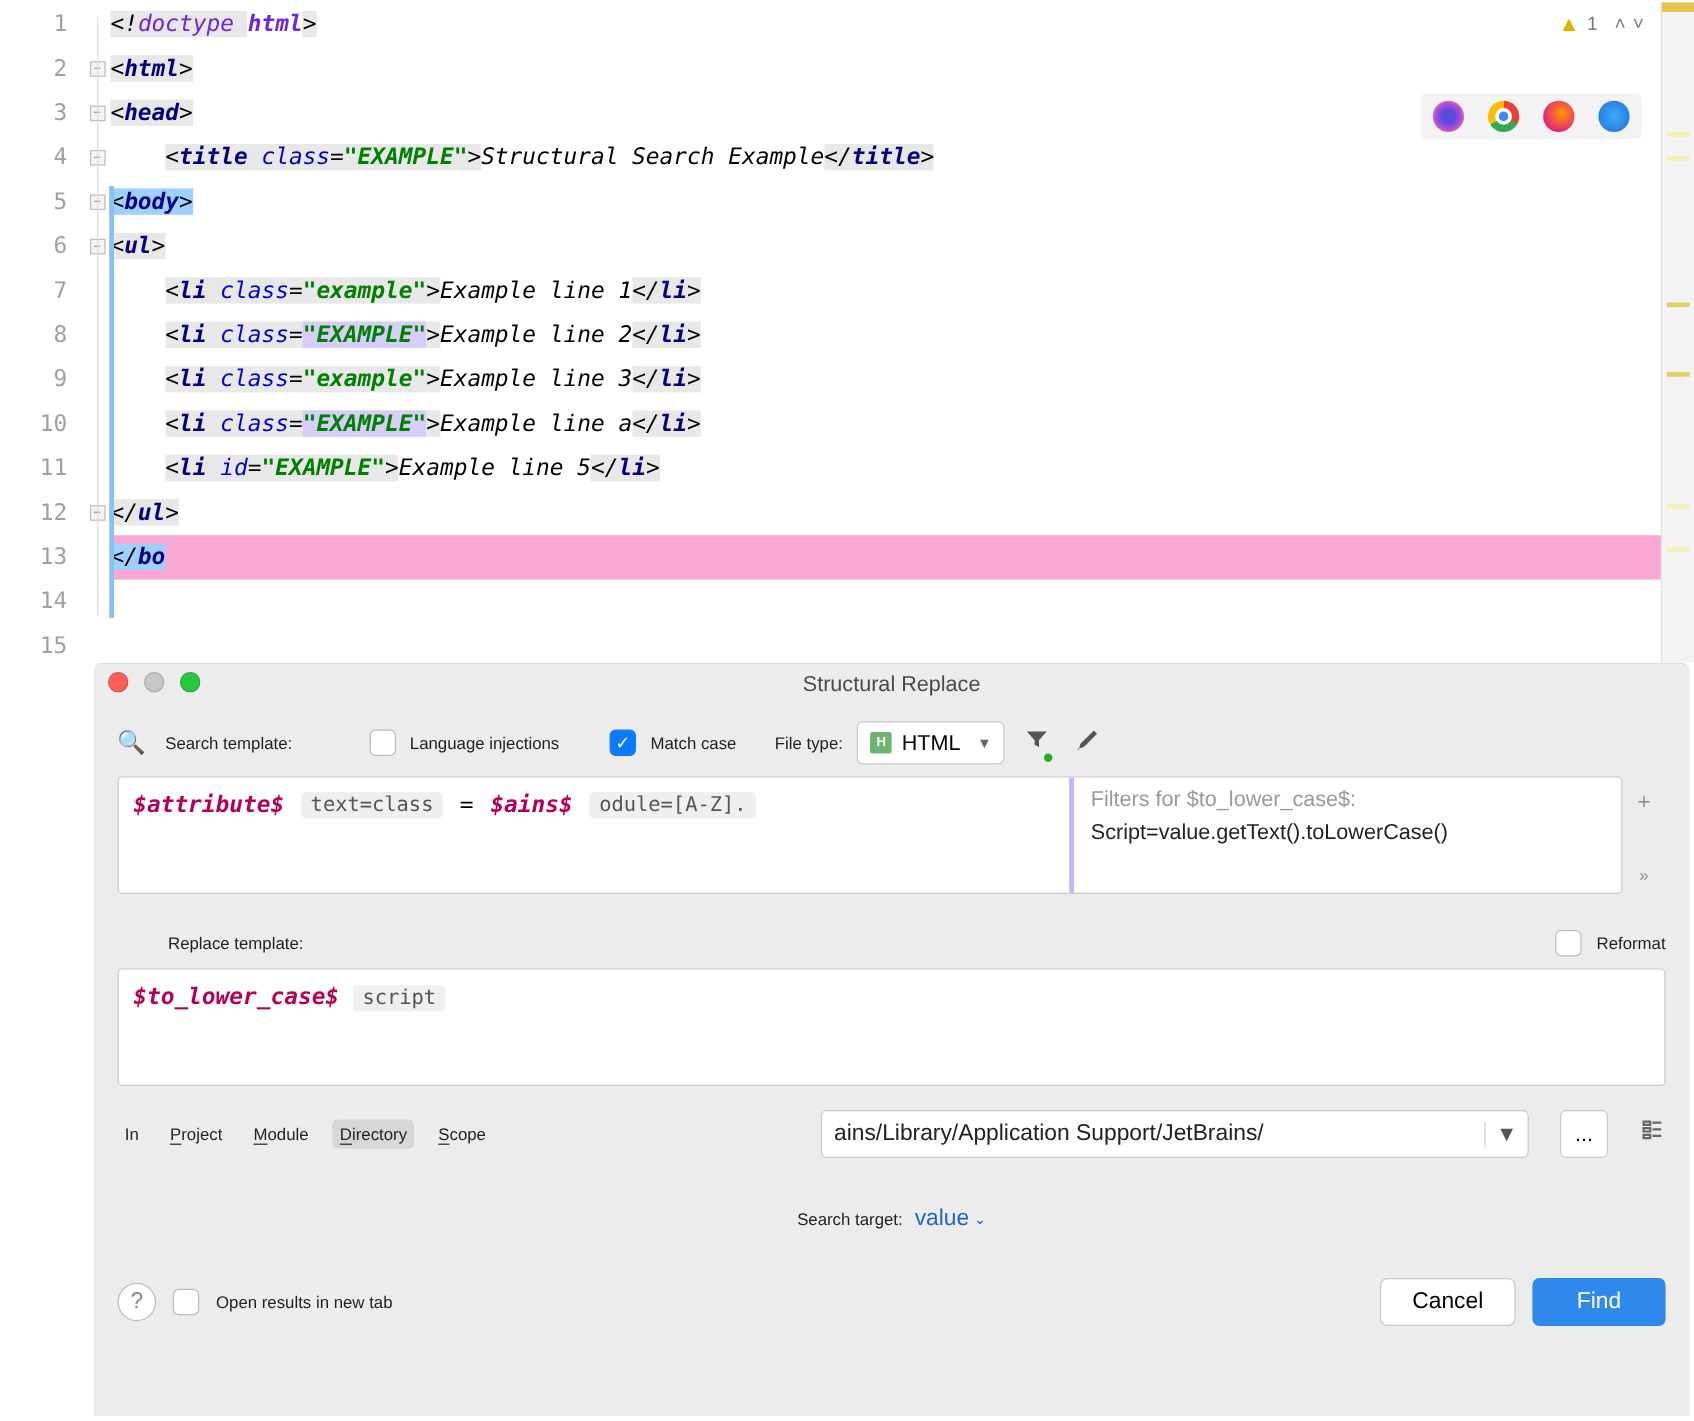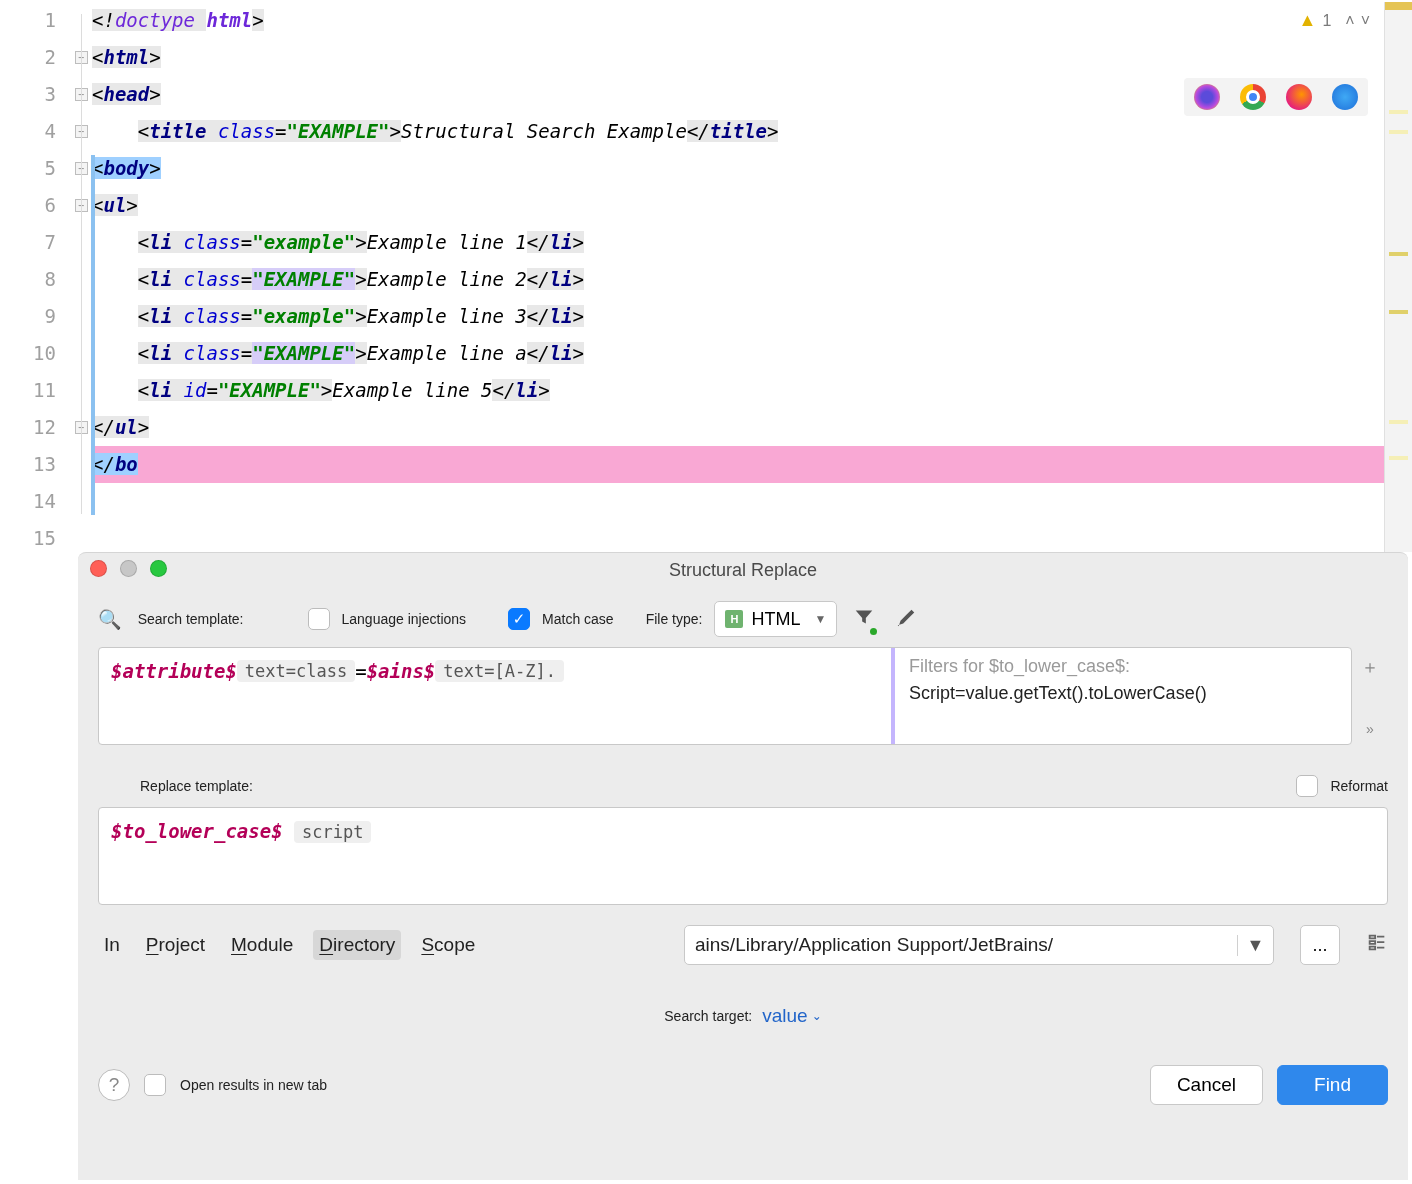--- a/index.html
+++ b/index.html
@@ -212,7 +212,7 @@
     display:flex;
     align-items:flex-start;
     flex-wrap: wrap;
-    gap: 0;
+    gap: 14px;
   }
   .tvar { color:#b40058; font-weight:bold; }
   .chip {

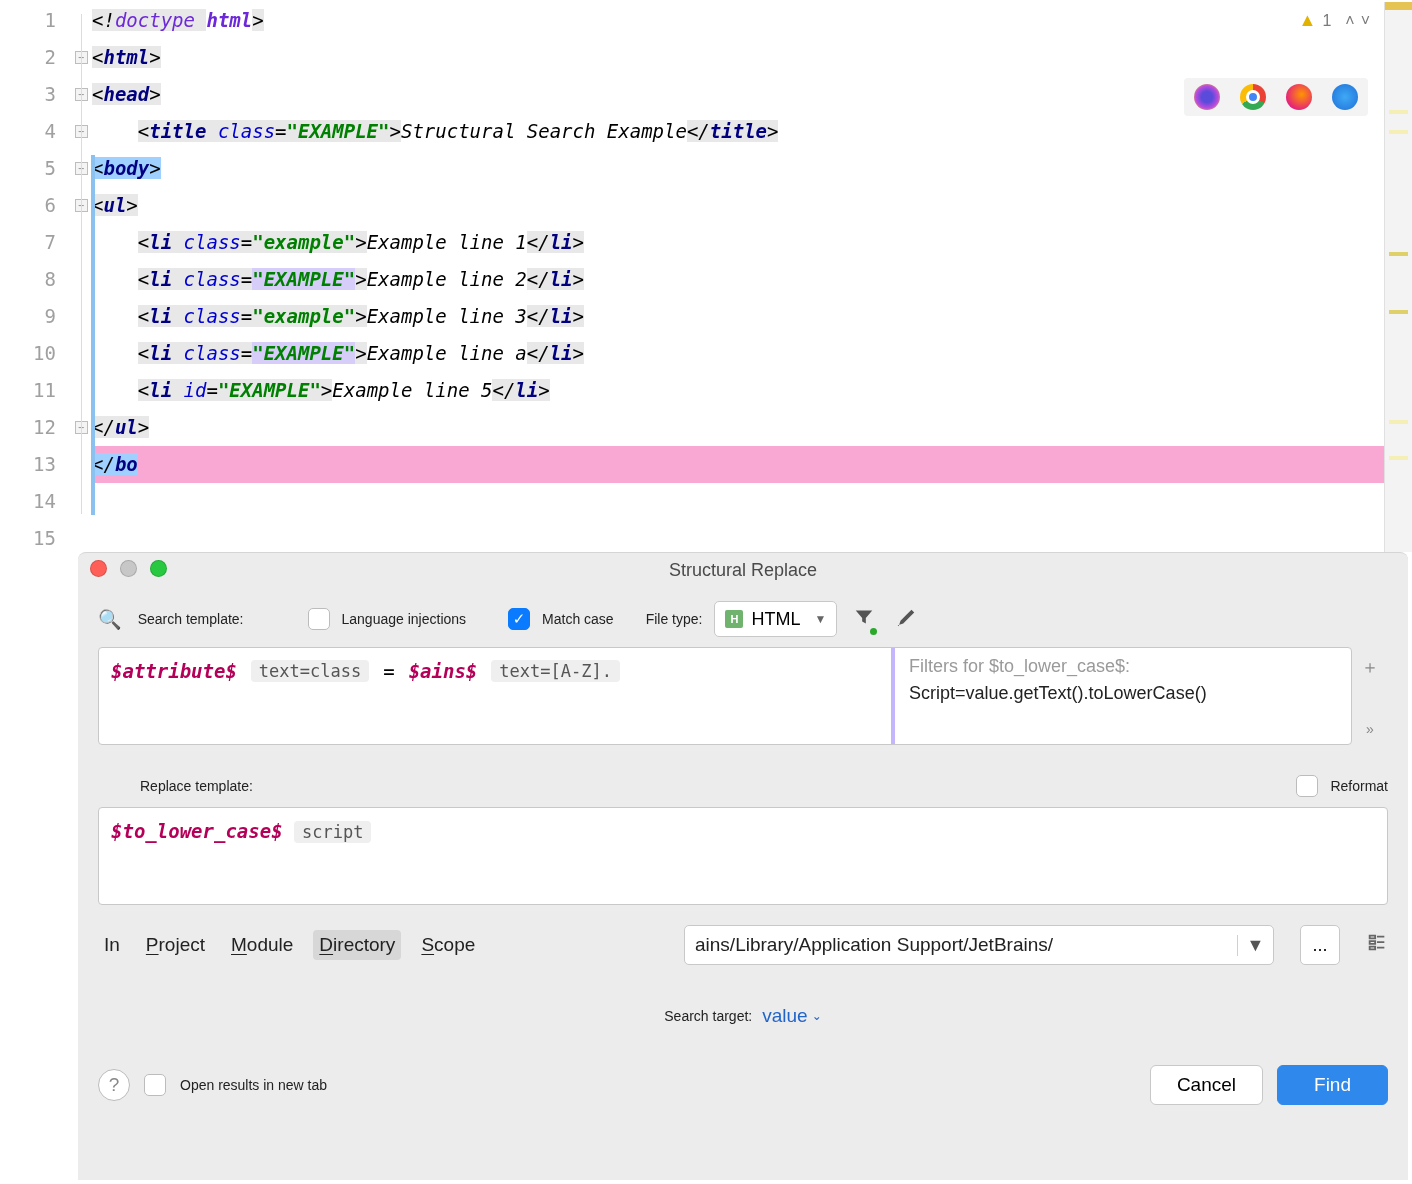--- a/index.html
+++ b/index.html
@@ -421,7 +421,7 @@
           <span class="chip">text=class</span>
           <span class="eq">=</span>
           <span class="tvar">$ains$</span>
-          <span class="chip">text=[A-Z].</span>
+          <span class="chip">odule=[A-Z].</span>
         </div>
         <div class="template-right">
           <div class="tr-title">Filters for $to_lower_case$:</div>

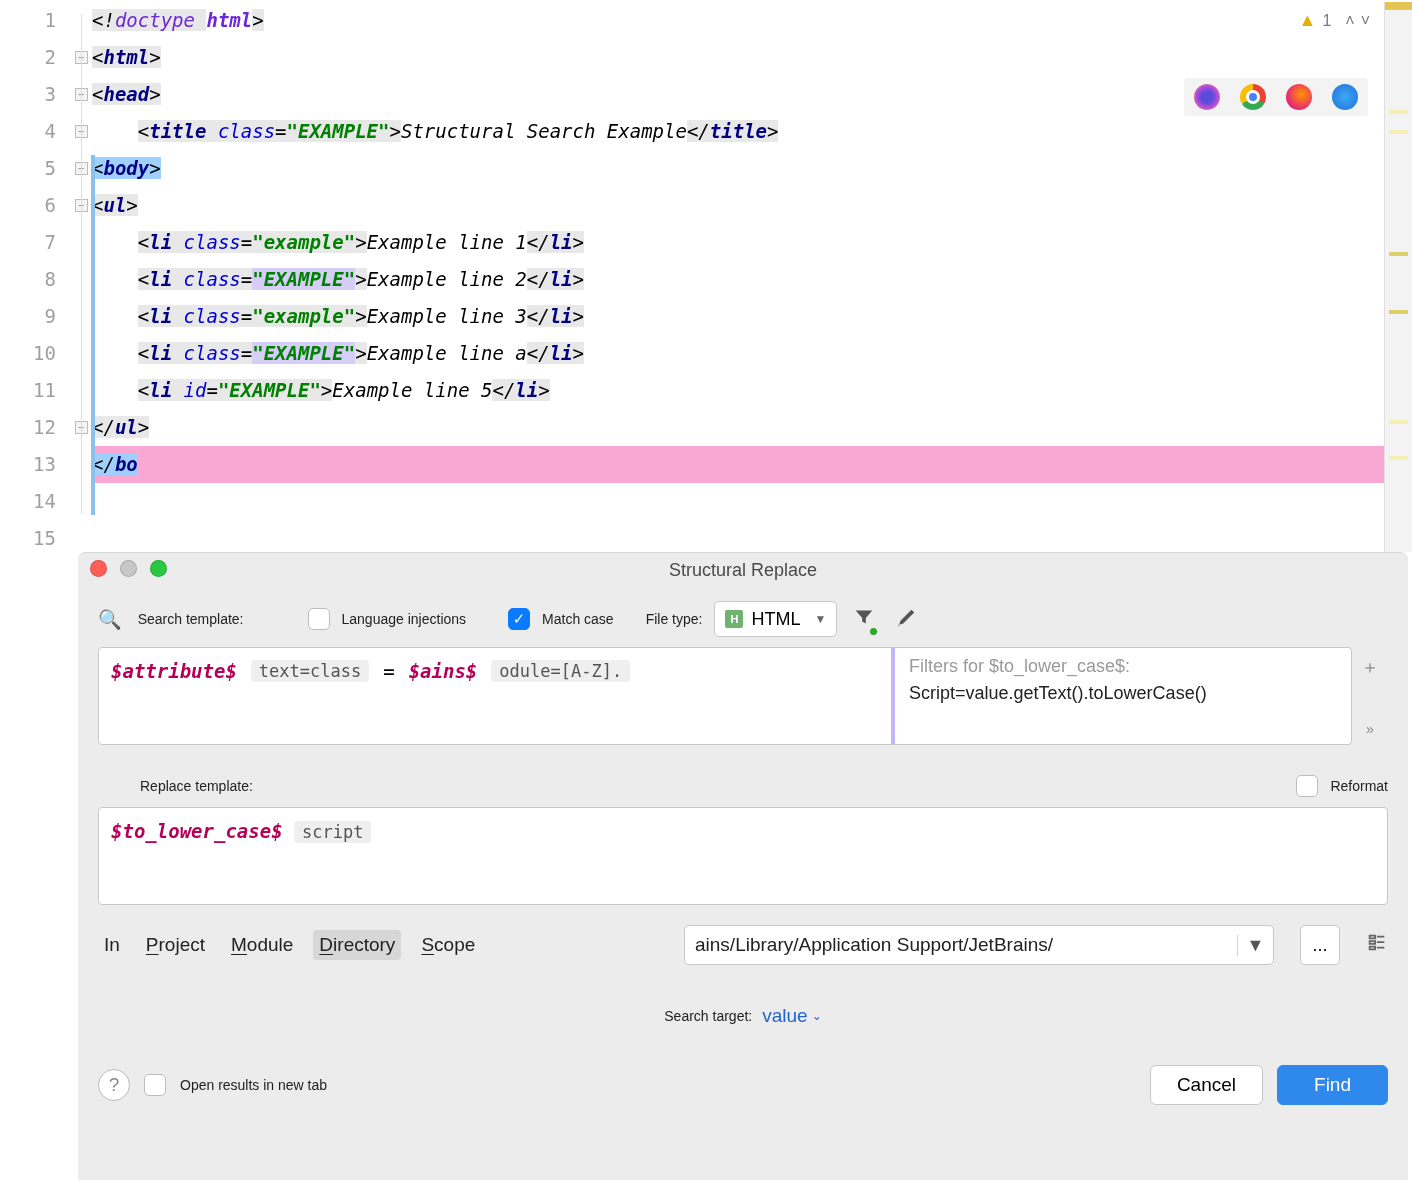--- a/index.html
+++ b/index.html
@@ -247,7 +247,7 @@
   }
 
   .scope-row { display:flex; align-items:center; gap:18px; margin-top: 20px; }
-  .scope-tabs { display:flex; gap:14px; font-size:19px; }
+  .scope-tabs { display:flex; gap:14px; font-size:14px; }
   .scope-tab { color:#222; padding:4px 6px; border-radius:4px; cursor:pointer; }
   .scope-tab.sel { background:#d7d7d7; }
   .und { text-decoration: underline; text-underline-offset: 3px; }

